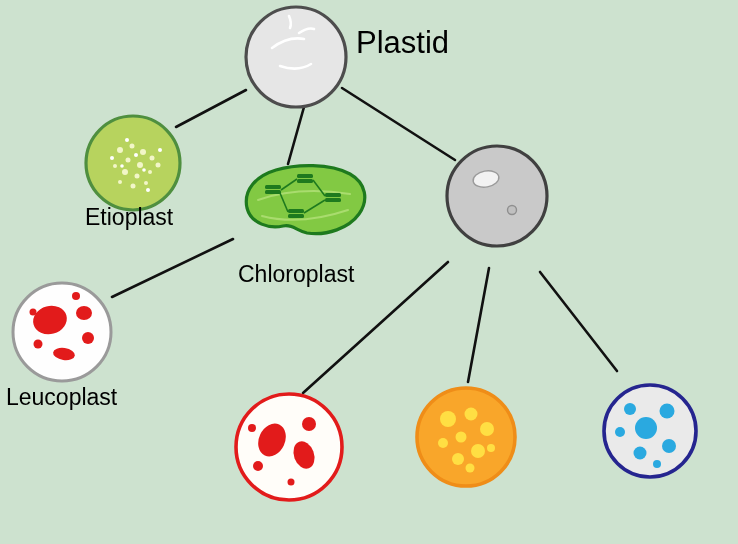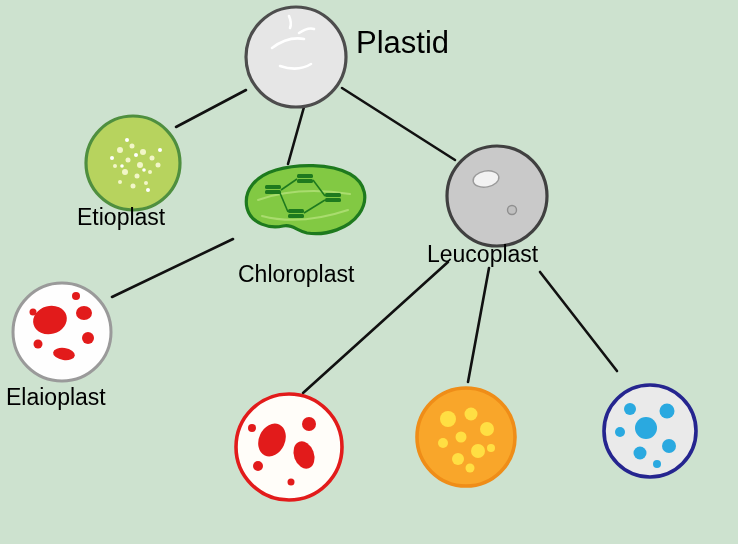--- a/index.html
+++ b/index.html
@@ -181,7 +181,7 @@
 
   <div class="label title" style="left:356px; top:26px">Plastid</div>
 
-  <div class="label" style="left:77px; top:205px">Etioplast</div>
+  <div class="label" style="left:85px; top:205px">Etioplast</div>
 
   <div class="label" style="left:238px; top:262px">Chloroplast</div>
 

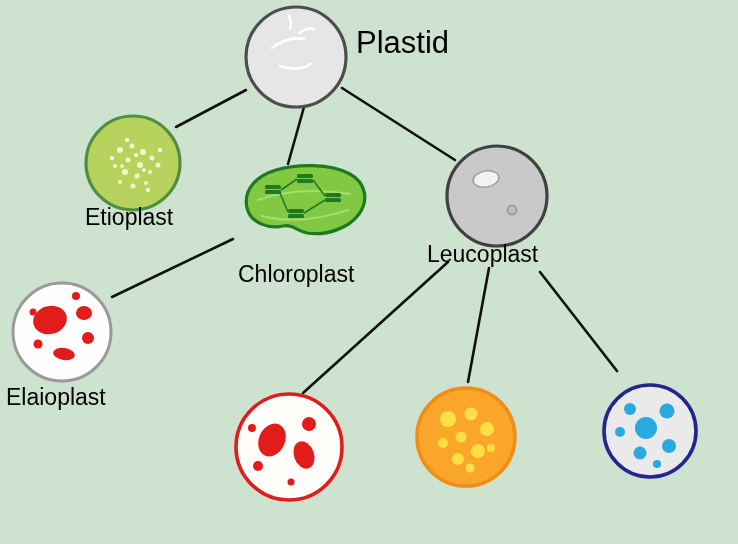--- a/index.html
+++ b/index.html
@@ -185,7 +185,6 @@
 
   <div class="label" style="left:238px; top:262px">Chloroplast</div>
 
-  <div class="label" style="left:427px; top:242px">Leucoplast</div>
 
   <div class="label" style="left:6px; top:385px">Elaioplast</div>
 

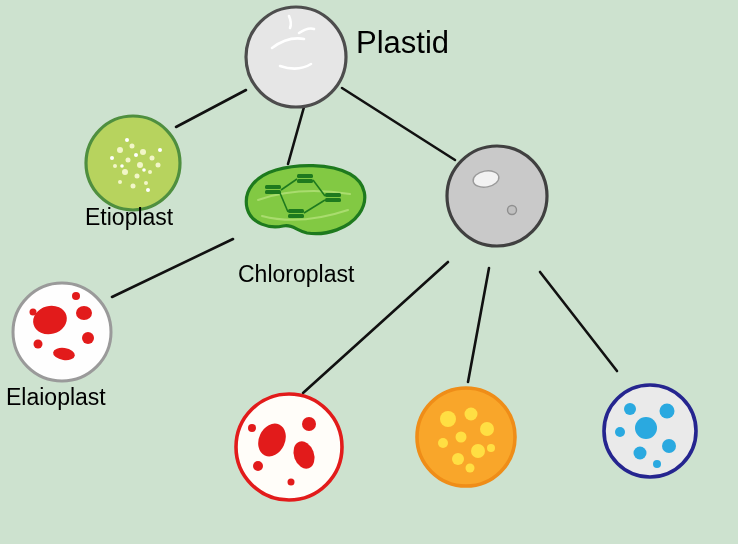--- a/index.html
+++ b/index.html
@@ -186,7 +186,7 @@
   <div class="label" style="left:238px; top:262px">Chloroplast</div>
 
 
-  <div class="label" style="left:6px; top:385px">Elaioplast</div>
+  <div class="label" style="left:6px; top:385px">Leucoplast</div>
 
 
 

